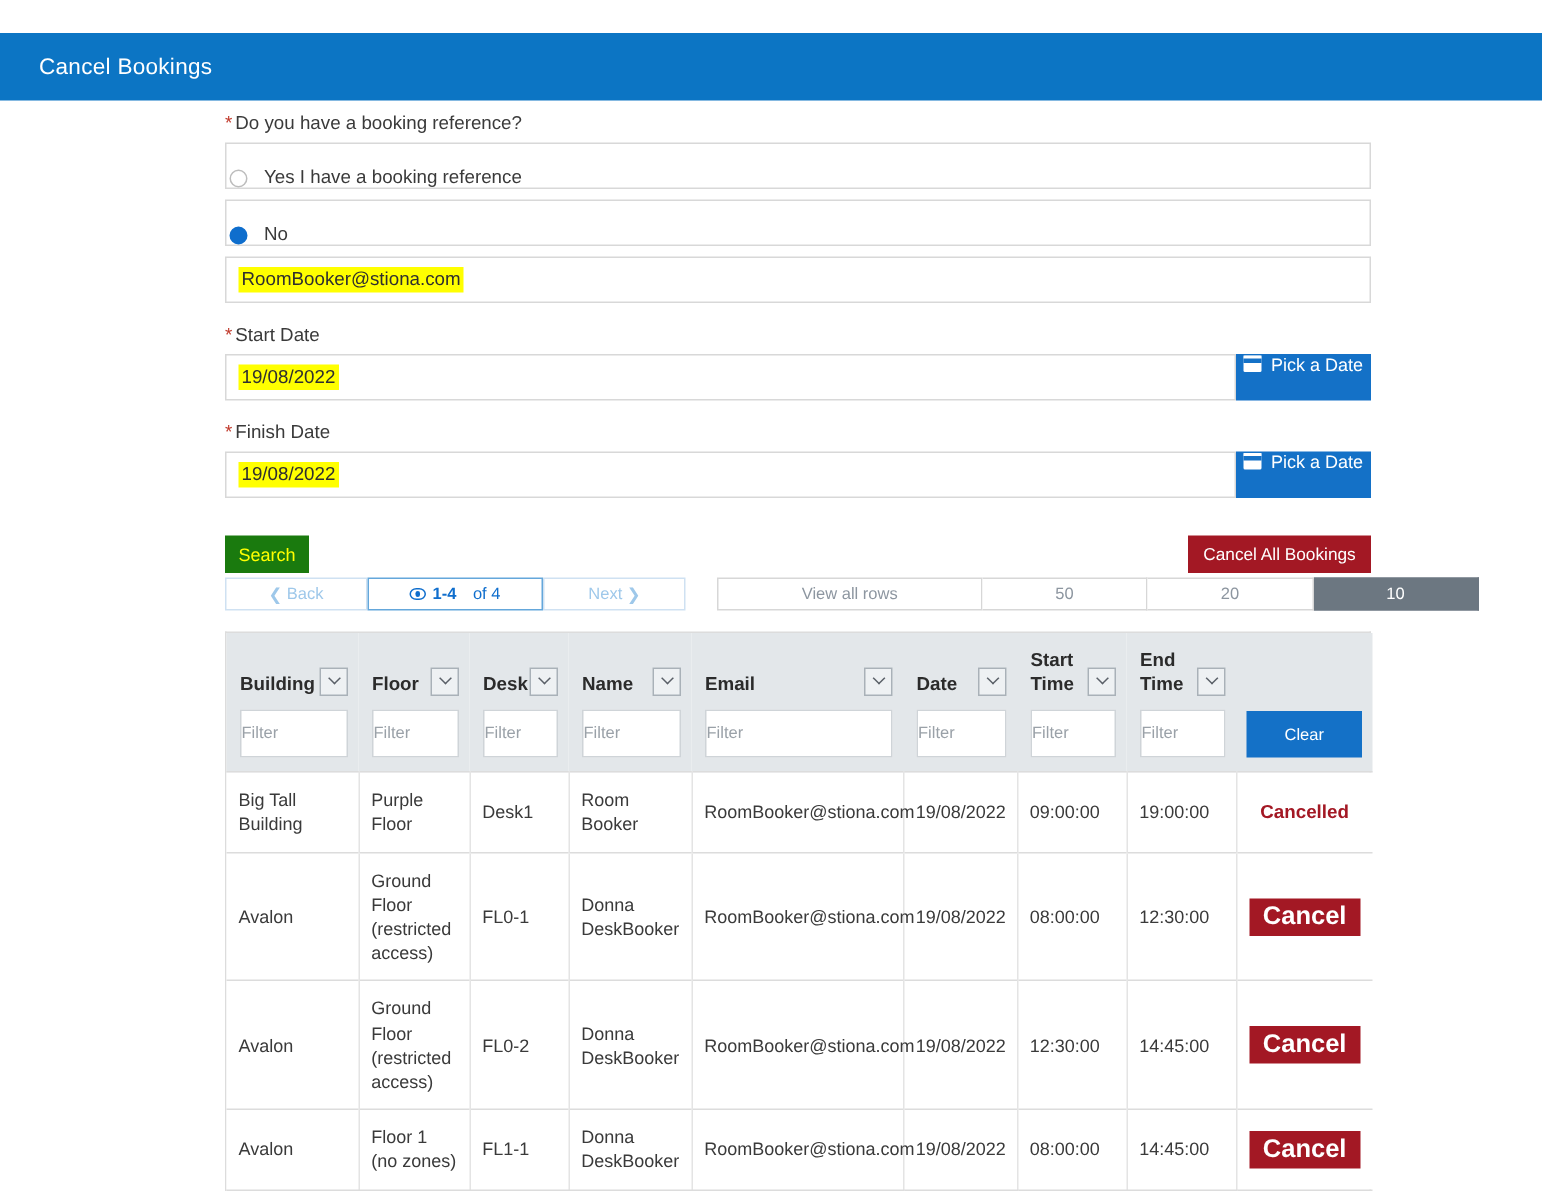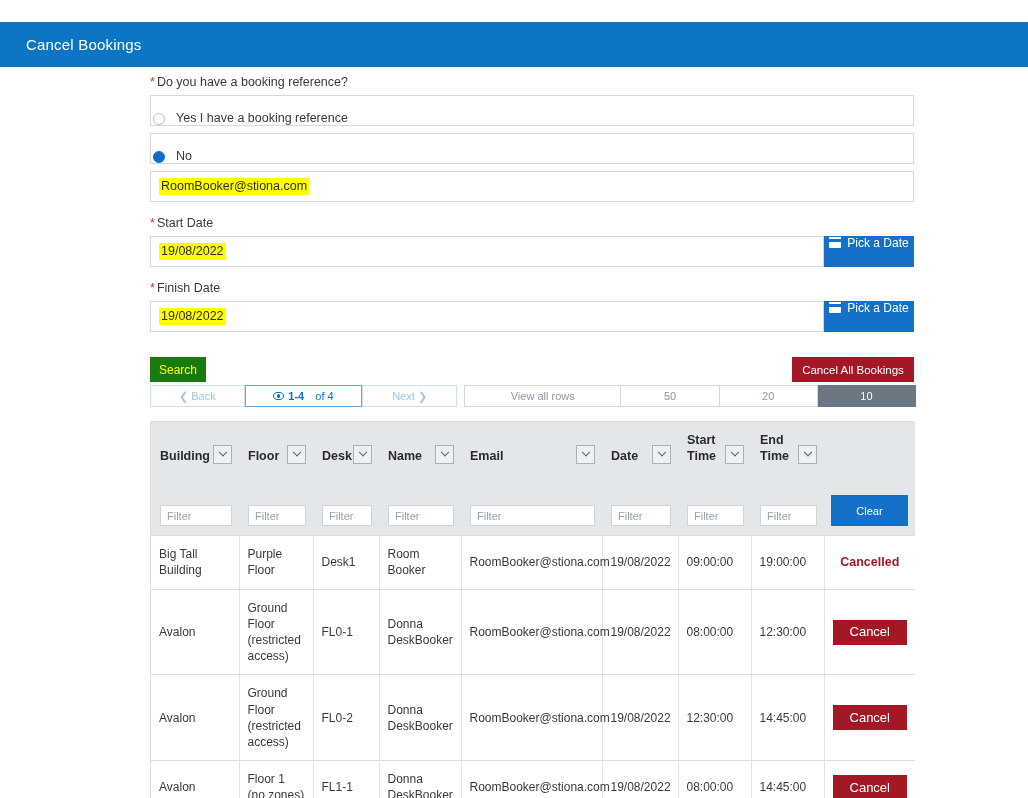--- a/index.html
+++ b/index.html
@@ -171,8 +171,8 @@
   .pg.mid .light { font-weight: normal; }
 
   .rowsel {
-    position: absolute; left: 464px; top: 385px;
-    width: 452px; height: 22px;
+    position: absolute; left: 478px; top: 385px;
+    width: 508px; height: 22px;
     display: flex;
   }
   .rs {

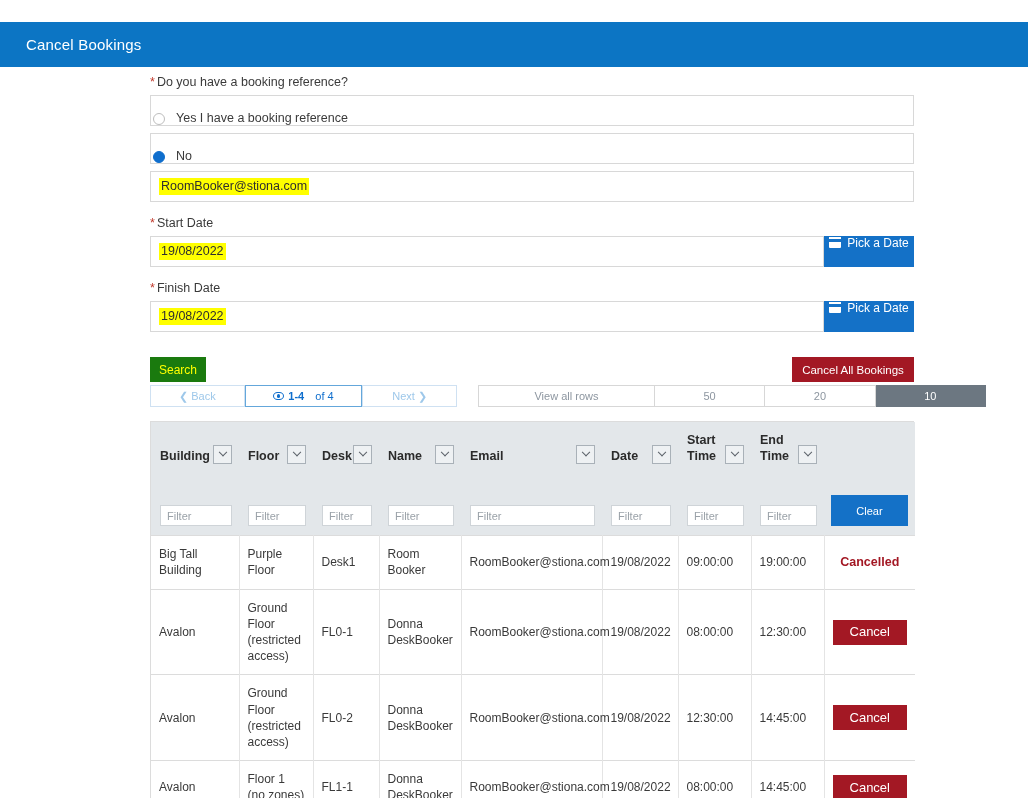--- a/index.html
+++ b/index.html
@@ -219,14 +219,12 @@
   }
   .fwrap { padding: 0 6px 8px 8px; background: #e3e7ea; }
   .filter {
-    height: 21px;
+    height: 32px;
     border: 1px solid #cfd4d8;
     background: #fff;
     font-size: 11px;
     color: #9aa1a8;
     display: flex; align-items: center;
-    padding-left: 6px;
-    margin-top: 32px;
   }
   .clear-btn {
     height: 31px;

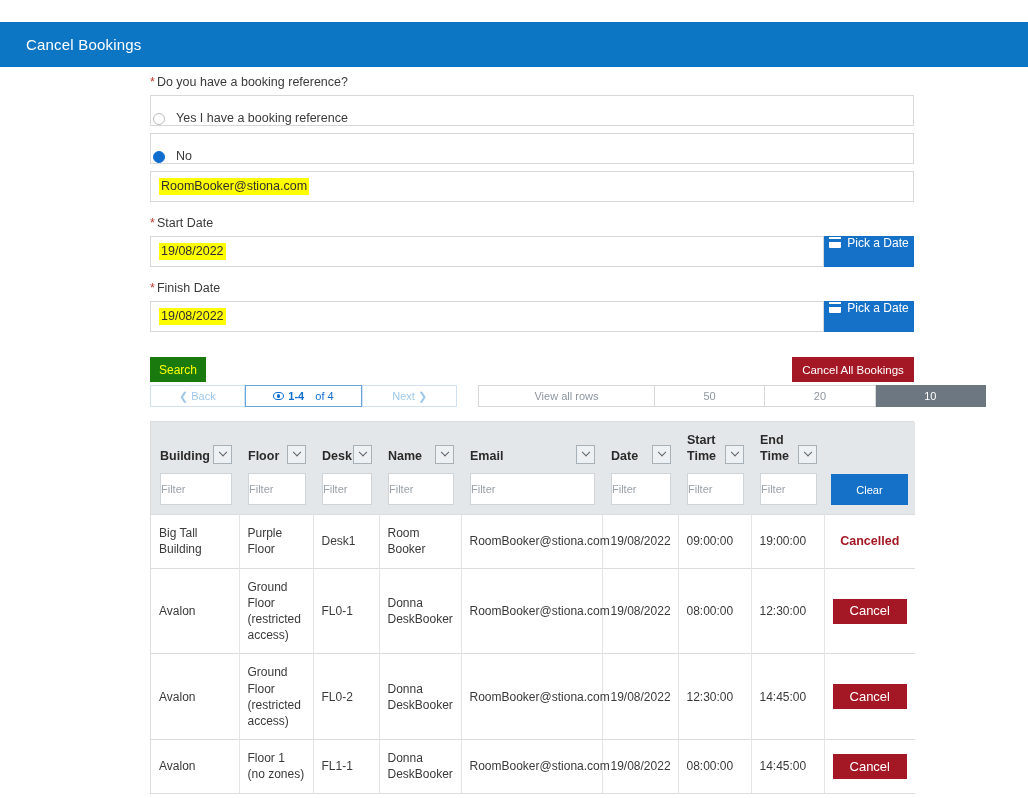--- a/index.html
+++ b/index.html
@@ -254,10 +254,11 @@
   }
   .cancel-btn {
     background: #a31824; color: #fff;
-    font-size: 13px;
+    font-size: 17px;
     width: 80px; height: 25px;
     display: flex; align-items: center; justify-content: center;
     cursor: pointer;
+    font-weight: bold;
   }
   .act-cell { text-align: center; }
   .act-wrap { display: flex; justify-content: center; }

